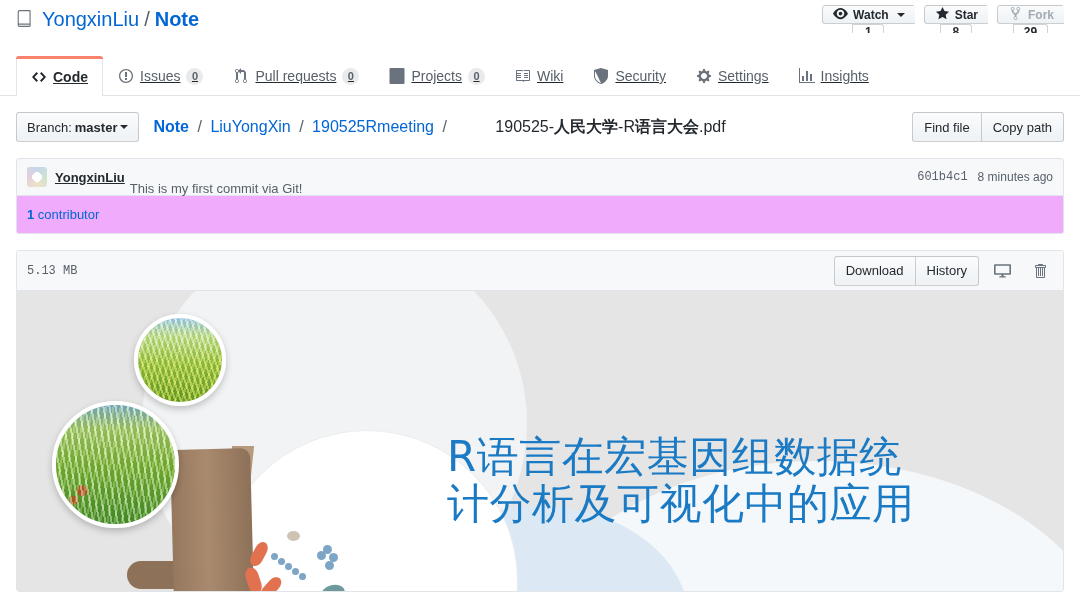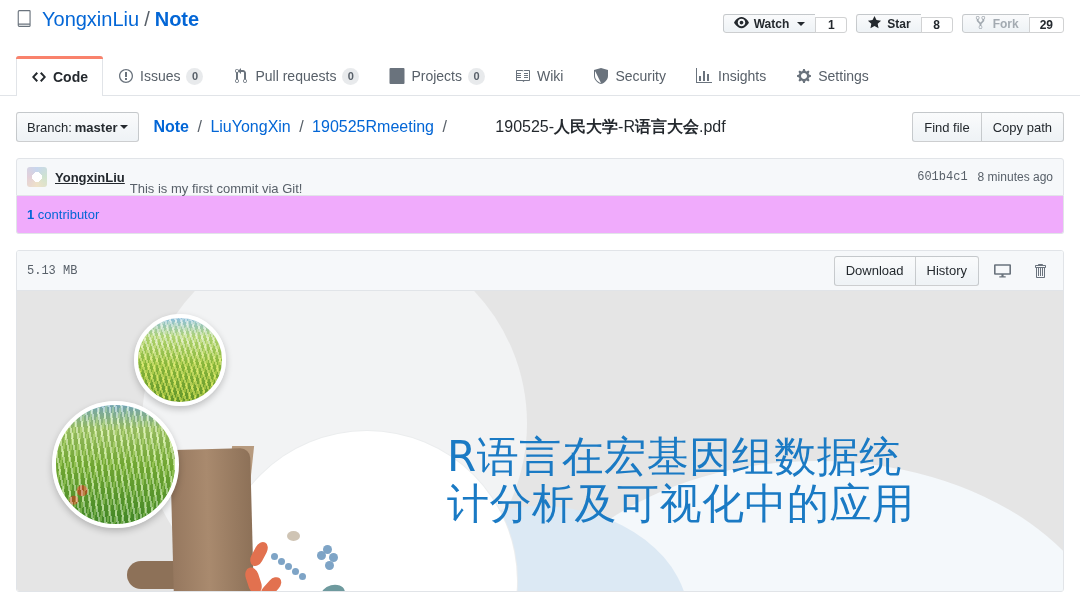--- a/index.html
+++ b/index.html
@@ -61,10 +61,11 @@
   }
   .btn-group {
     display: flex;
-    align-items: flex-end;
+    align-items: center;
     height: 28px;
     border-radius: 3px;
     overflow: hidden;
+    flex-direction: column;
   }
   .btn-social {
     display: flex;

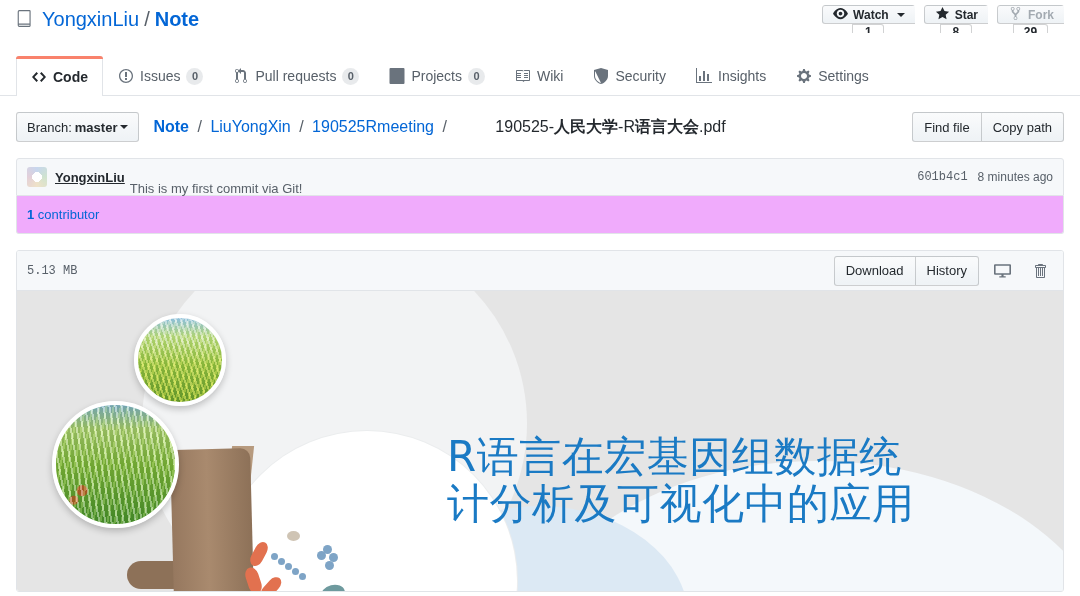--- a/index.html
+++ b/index.html
@@ -115,6 +115,7 @@
     display: flex;
     align-items: flex-end;
     background: #fff;
+    text-decoration: underline;
   }
   .tab {
     display: flex;

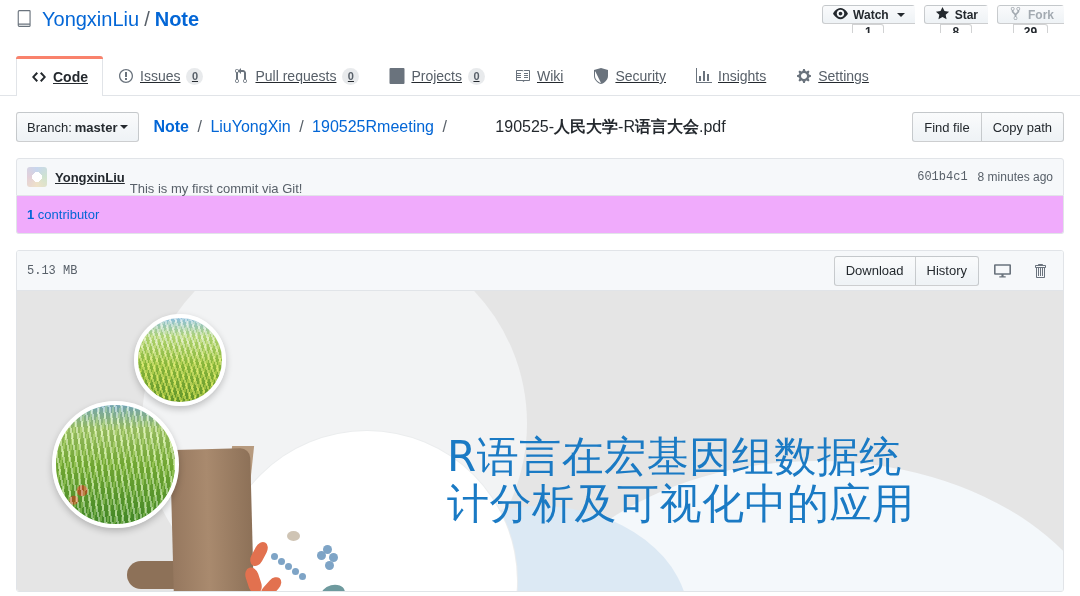--- a/index.html
+++ b/index.html
@@ -544,20 +544,20 @@
 
   <div class="tab">
     <span class="tab-ico">
+      <svg width="16" height="16" viewBox="0 0 14 16" fill="currentColor" aria-hidden="true">
+        <path d="M14 8.77v-1.6l-1.94-.64-.45-1.09.88-1.84-1.13-1.13-1.81.91-1.09-.45-.69-1.92h-1.6l-.63 1.94-1.11.45-1.84-.88-1.13 1.13.91 1.81-.45 1.09L0 7.23v1.59l1.94.64.45 1.09-.88 1.84 1.13 1.13 1.81-.91 1.09.45.69 1.92h1.59l.63-1.94 1.11-.45 1.84.88 1.13-1.13-.92-1.81.47-1.09L14 8.75v.02zM7 11c-1.66 0-3-1.34-3-3s1.34-3 3-3 3 1.34 3 3-1.34 3-3 3z"></path>
+      </svg>
+    </span>
+    <span>Settings</span>
+  </div>
+
+  <div class="tab">
+    <span class="tab-ico">
       <svg width="16" height="16" viewBox="0 0 16 16" fill="currentColor" aria-hidden="true">
         <path d="M16 14v1H0V0h1v14h15zM5 13H3V8h2v5zm4 0H7V3h2v10zm4 0h-2V6h2v7z"></path>
       </svg>
     </span>
     <span>Insights</span>
-  </div>
-
-  <div class="tab">
-    <span class="tab-ico">
-      <svg width="16" height="16" viewBox="0 0 14 16" fill="currentColor" aria-hidden="true">
-        <path d="M14 8.77v-1.6l-1.94-.64-.45-1.09.88-1.84-1.13-1.13-1.81.91-1.09-.45-.69-1.92h-1.6l-.63 1.94-1.11.45-1.84-.88-1.13 1.13.91 1.81-.45 1.09L0 7.23v1.59l1.94.64.45 1.09-.88 1.84 1.13 1.13 1.81-.91 1.09.45.69 1.92h1.59l.63-1.94 1.11-.45 1.84.88 1.13-1.13-.92-1.81.47-1.09L14 8.75v.02zM7 11c-1.66 0-3-1.34-3-3s1.34-3 3-3 3 1.34 3 3-1.34 3-3 3z"></path>
-      </svg>
-    </span>
-    <span>Settings</span>
   </div>
 </div>
 

